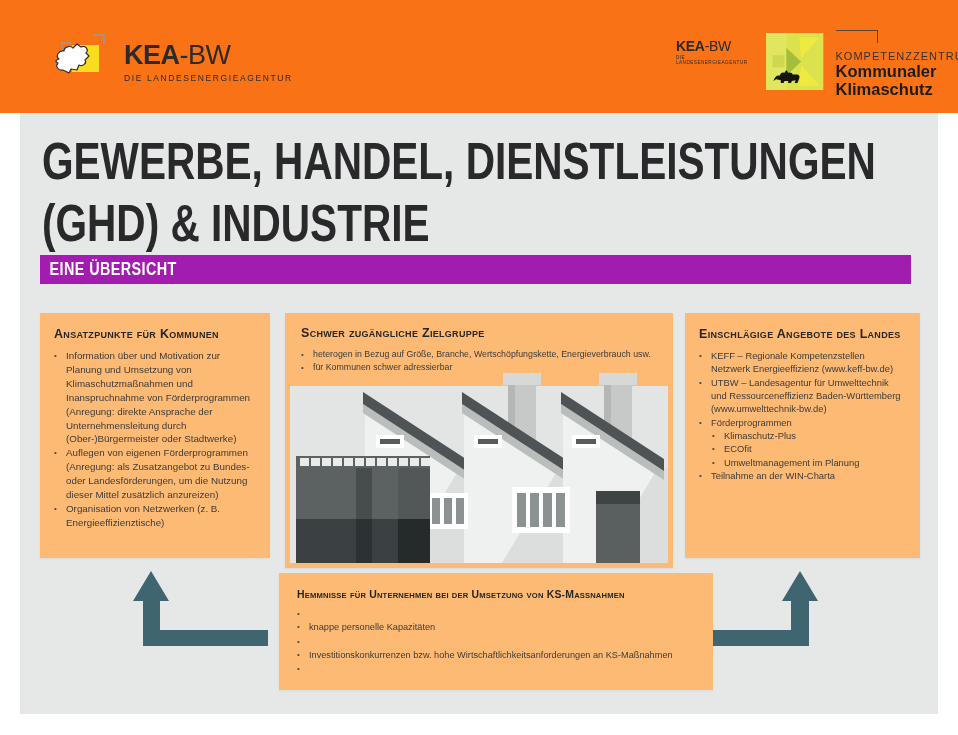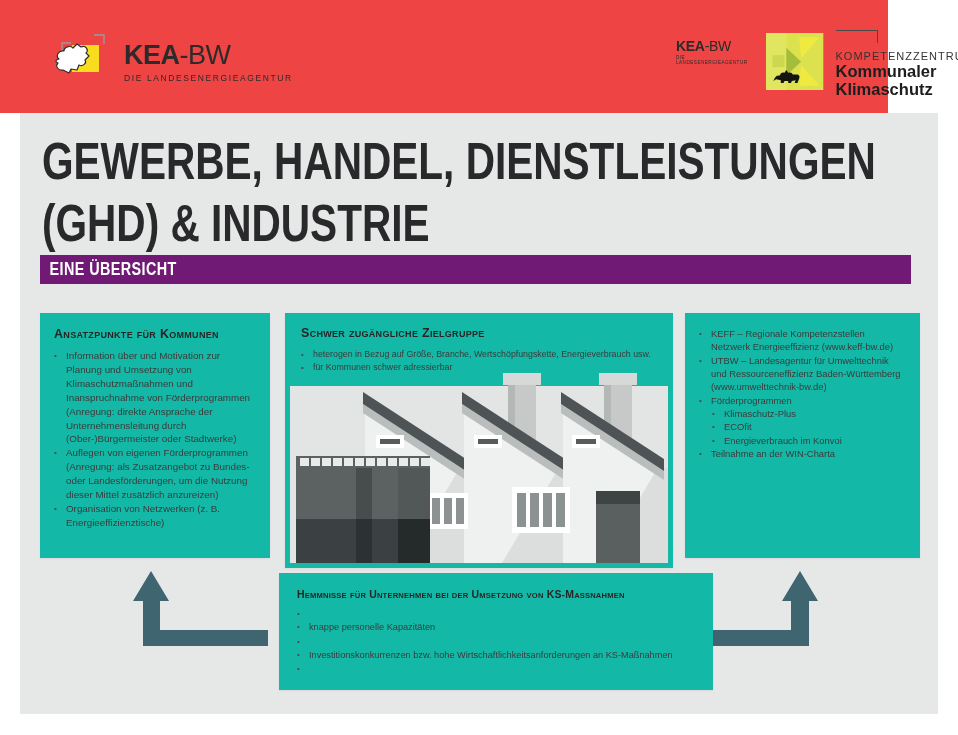--- a/index.html
+++ b/index.html
@@ -8,7 +8,7 @@
   #stage { position:relative; width:958px; height:735px; background:#ffffff; overflow:hidden; }
 
   
-  .hdr { position:absolute; top:0; left:0; width:888px; height:113px; background:#ef4444; }
+  .hdr { position:absolute; top:0; left:0; width:958px; height:113px; background:#f97316; }
   .kea-logo { position:absolute; left:50px; top:32px; display:flex; align-items:center; gap:12px; }
   .kea-mark { position:relative; width:62px; height:58px; }
   .kea-text .brand { font-size:27px; color:#2b2b2b; letter-spacing:-0.5px; }

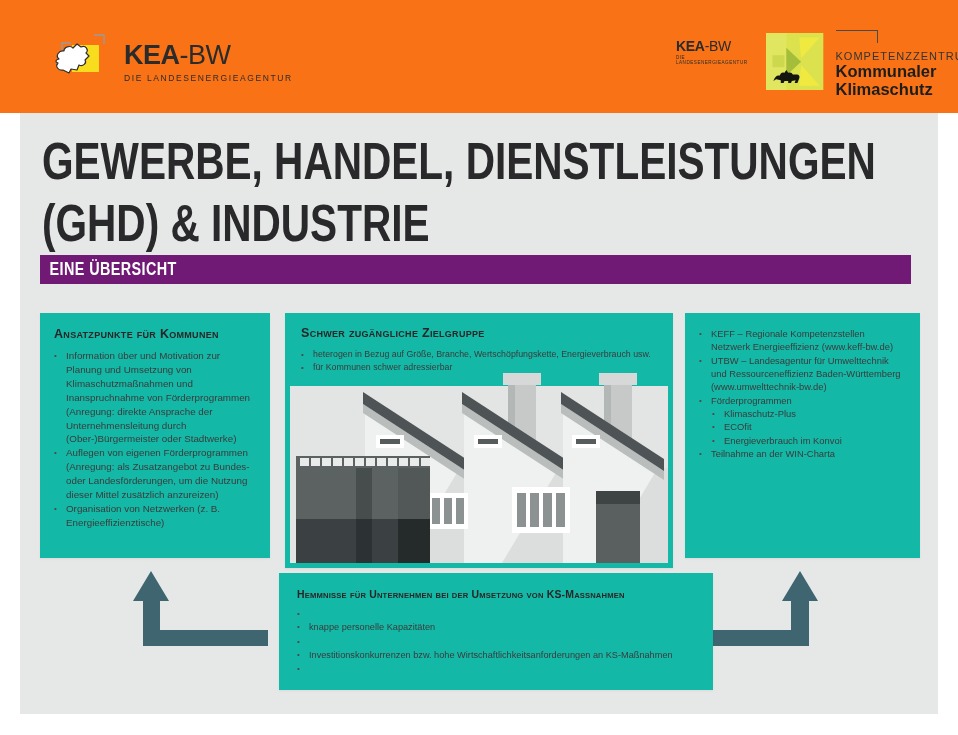--- a/index.html
+++ b/index.html
@@ -36,7 +36,7 @@
                 transform:scaleX(.78); transform-origin:0 50%; white-space:nowrap; letter-spacing:0; }
 
   
-  .banner { position:absolute; left:40px; top:255px; width:871px; height:29px; background:#701a75; }
+  .banner { position:absolute; left:40px; top:255px; width:871px; height:29px; background:#a21caf; }
   .banner-label { display:inline-block; color:#fff; font-weight:700; font-size:18px; line-height:29px;
                   padding-left:12px; letter-spacing:.5px; transform:scaleX(.8); transform-origin:0 50%; white-space:nowrap; }
 

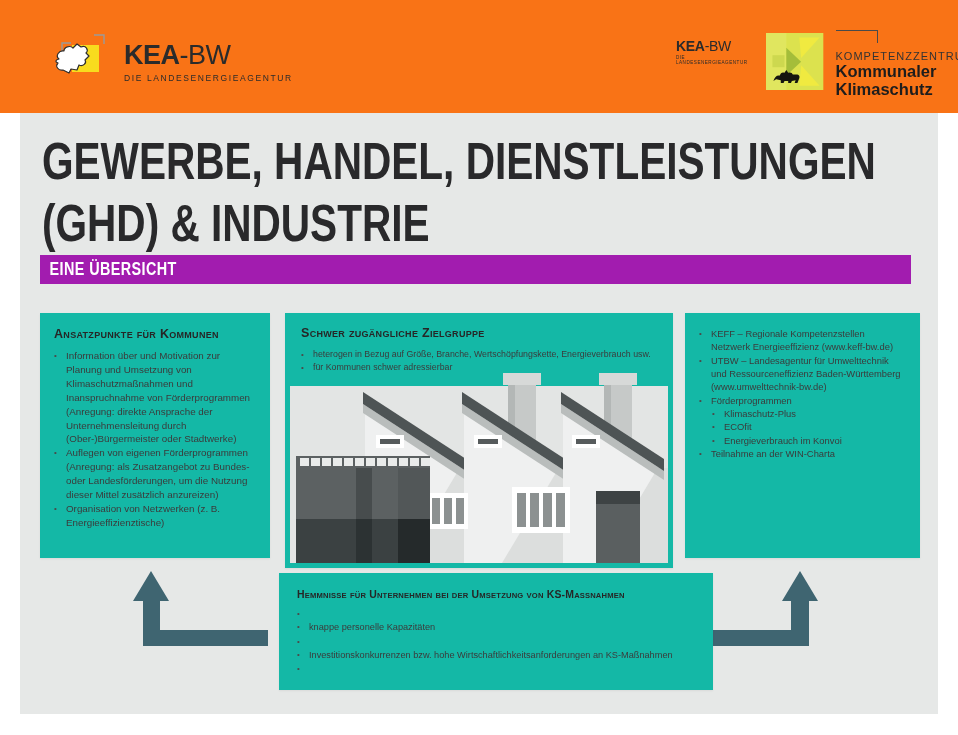--- a/index.html
+++ b/index.html
@@ -41,7 +41,7 @@
                   padding-left:12px; letter-spacing:.5px; transform:scaleX(.8); transform-origin:0 50%; white-space:nowrap; }
 
   
-  .card { position:absolute; background:#14b8a6; box-shadow:0 1px 2px rgba(0,0,0,.06); }
+  .card { position:absolute; background:#fdba74; box-shadow:0 1px 2px rgba(0,0,0,.06); }
   .card-left   { left:40px;  top:313px; width:230px; height:245px; padding:14px 14px; }
   .card-middle { left:285px; top:313px; width:388px; height:255px; padding:13px 16px; }
   .card-right  { left:685px; top:313px; width:235px; height:245px; padding:14px 14px; }

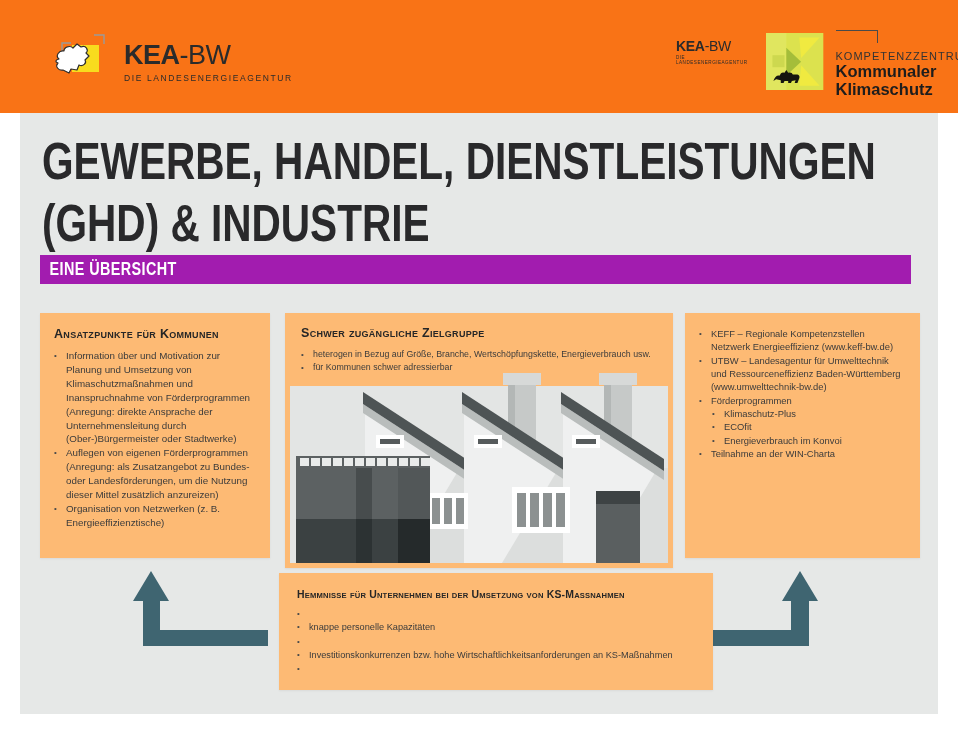--- a/index.html
+++ b/index.html
@@ -250,6 +250,7 @@
   </div>
 
   <div class="card card-right">
+    <div class="card-title">Einschlägige Angebote des Landes</div>
     <div class="bullets">
         <div class="bullet">
           <span class="dot">•</span>

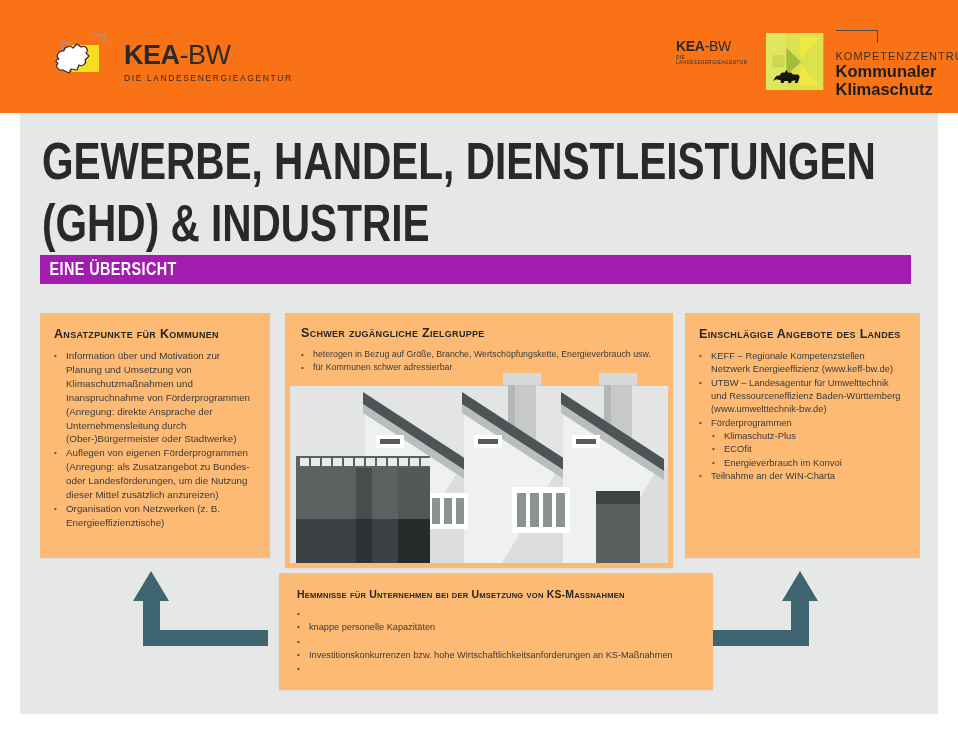--- a/index.html
+++ b/index.html
@@ -274,7 +274,7 @@
         </div>
         <div class="bullet lvl2">
           <span class="dot">•</span>
-          <span class="btxt">Energieverbrauch im Konvoi</span>
+          <span class="btxt">Umweltmanagement im Planung</span>
         </div>
         <div class="bullet">
           <span class="dot">•</span>

